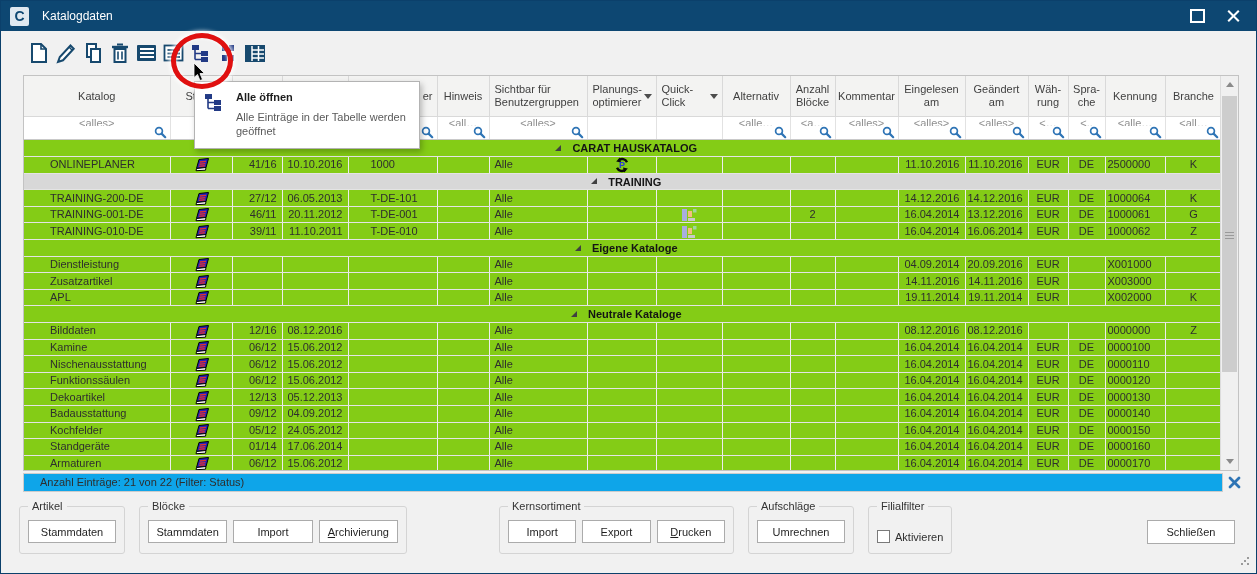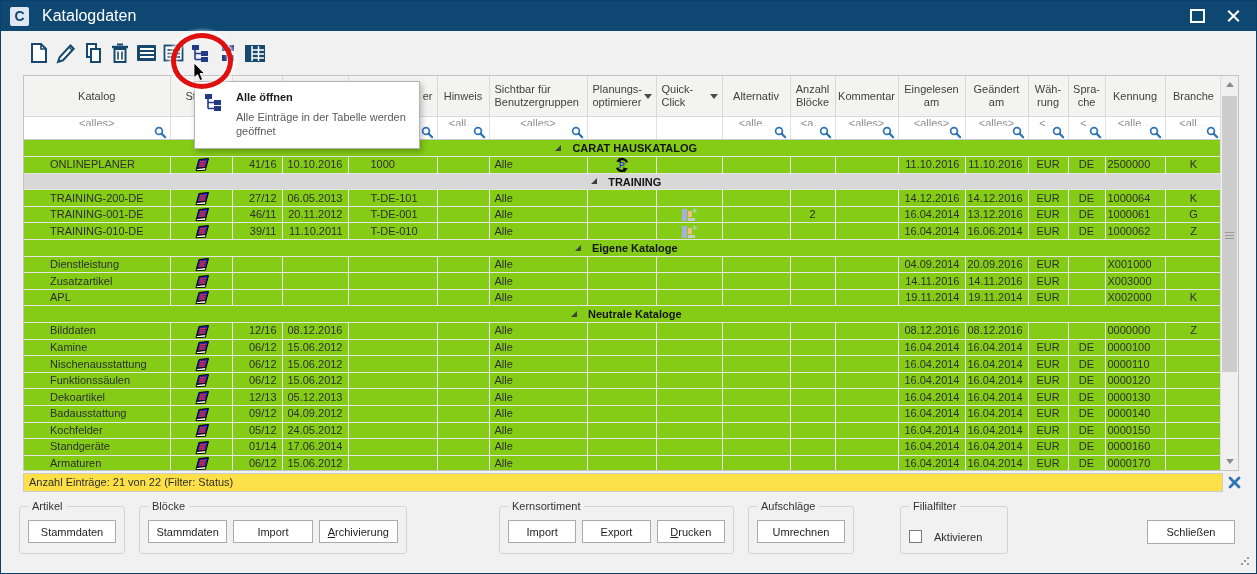--- a/index.html
+++ b/index.html
@@ -11,7 +11,7 @@
   .titlebar{position:absolute;left:0;top:0;right:0;height:30px;background:#0d4772;display:flex;align-items:center;}
   .app-icon{width:19px;height:19px;margin-left:9px;background:#dfe8f0;border-radius:2px;
             display:flex;align-items:center;justify-content:center;color:#0d4772;font-weight:bold;font-size:14px;}
-  .wtitle{color:#fff;margin-left:13px;font-size:16px;}
+  .wtitle{color:#fff;margin-left:13px;font-size:12px;}
   .tb-btns{margin-left:auto;display:flex;align-items:center;gap:22px;margin-right:16px;}
   .max-btn{width:11px;height:10px;border:2px solid #fff;}
   .close-btn{width:13px;height:13px;position:relative;}

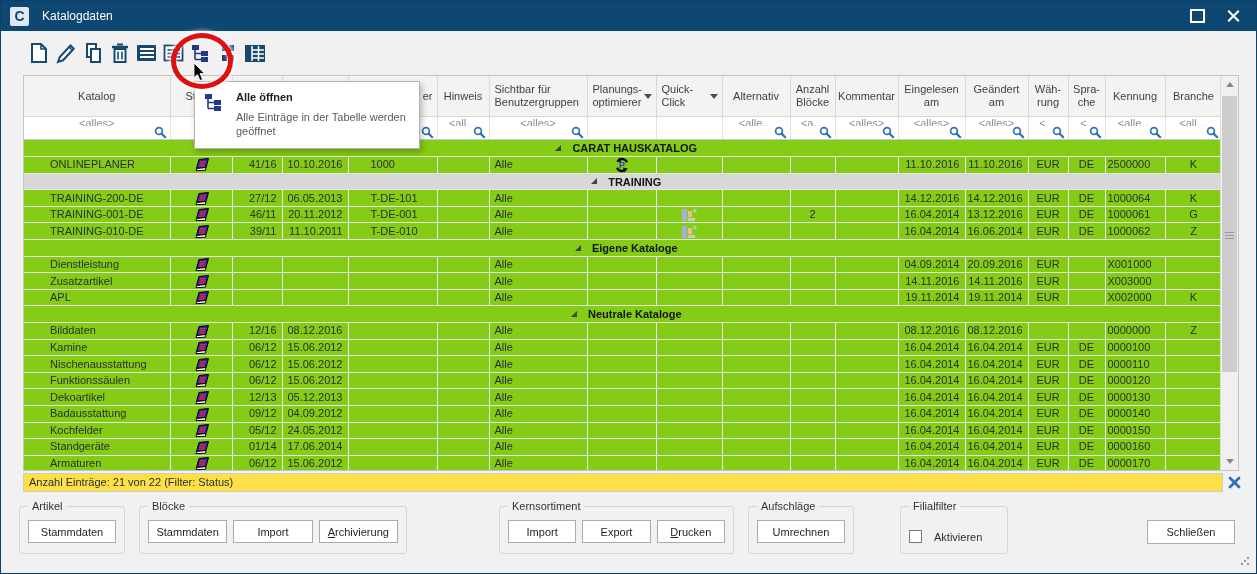--- a/index.html
+++ b/index.html
@@ -73,8 +73,8 @@
   .tooltip-desc{color:#5a5a5a;margin-top:7px;white-space:pre-line;line-height:14px;}
 
   
-  .statusbar{position:absolute;left:22px;top:472px;width:1200px;height:19px;background:#fde047;border:1px solid #ccc;
-             box-sizing:border-box;line-height:17px;padding-left:5px;color:#2e2e2e;}
+  .statusbar{position:absolute;left:22px;top:472px;width:1200px;height:19px;background:#0ea5e9;border:1px solid #ccc;
+             box-sizing:border-box;line-height:17px;padding-left:16px;color:#2e2e2e;}
   .filter-clear{position:absolute;left:1227px;top:475px;width:13px;height:13px;cursor:pointer;}
 
   

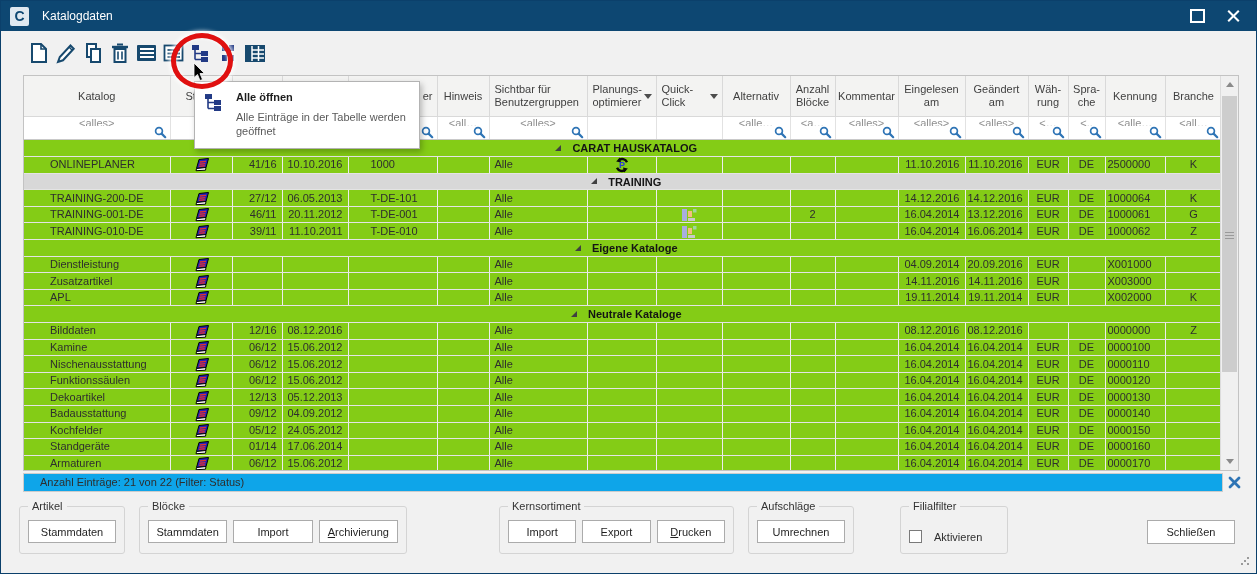--- a/index.html
+++ b/index.html
@@ -86,7 +86,7 @@
   .fgroup:nth-child(2){width:268px;}
   .fgroup:nth-child(3){width:235px;margin-left:78px;}
   .fgroup:nth-child(4){width:106px;}
-  .fgroup:nth-child(5){width:108px;margin-left:32px;}
+  .fgroup:nth-child(5){width:84px;}
   .fbtn{height:23px;background:#fff;border:1px solid #ababab;display:flex;align-items:center;justify-content:center;
         color:#1f1f1f;box-sizing:border-box;flex:1;overflow:hidden;}
   .fbtn span{display:block;white-space:nowrap;}

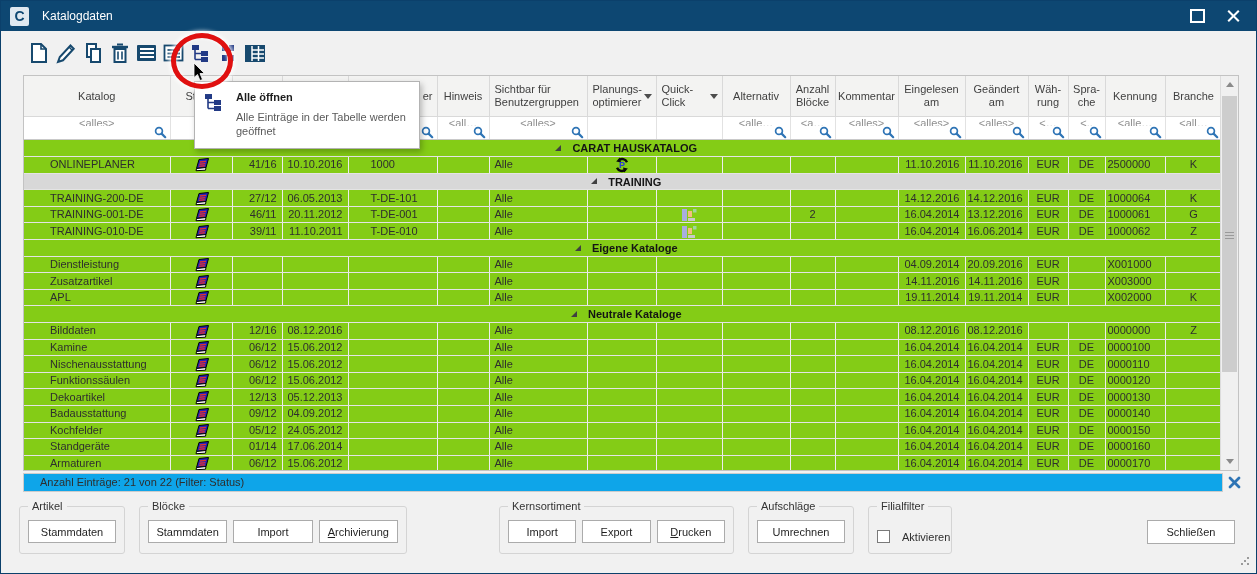--- a/index.html
+++ b/index.html
@@ -91,7 +91,7 @@
         color:#1f1f1f;box-sizing:border-box;flex:1;overflow:hidden;}
   .fbtn span{display:block;white-space:nowrap;}
   .fbtn.mnemonic span::first-letter{text-decoration:underline;}
-  .cbrow{display:flex;align-items:center;gap:12px;}
+  .cbrow{display:flex;align-items:center;gap:5px;}
   .cbox{width:13px;height:13px;background:#fff;border:1px solid #7a7a7a;box-sizing:border-box;}
   .close-dialog{position:absolute;right:21px;top:519px;width:88px;height:24px;background:#fff;border:1px solid #ababab;
                 display:flex;align-items:center;justify-content:center;color:#1f1f1f;box-sizing:border-box;}

